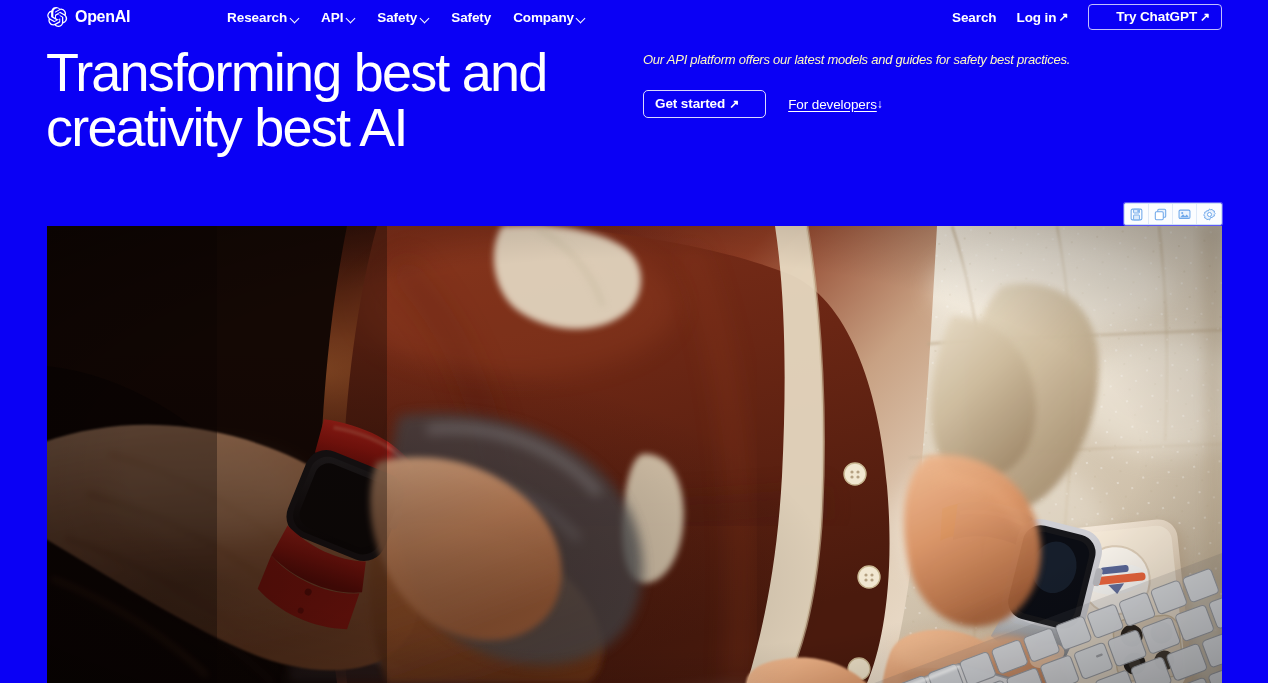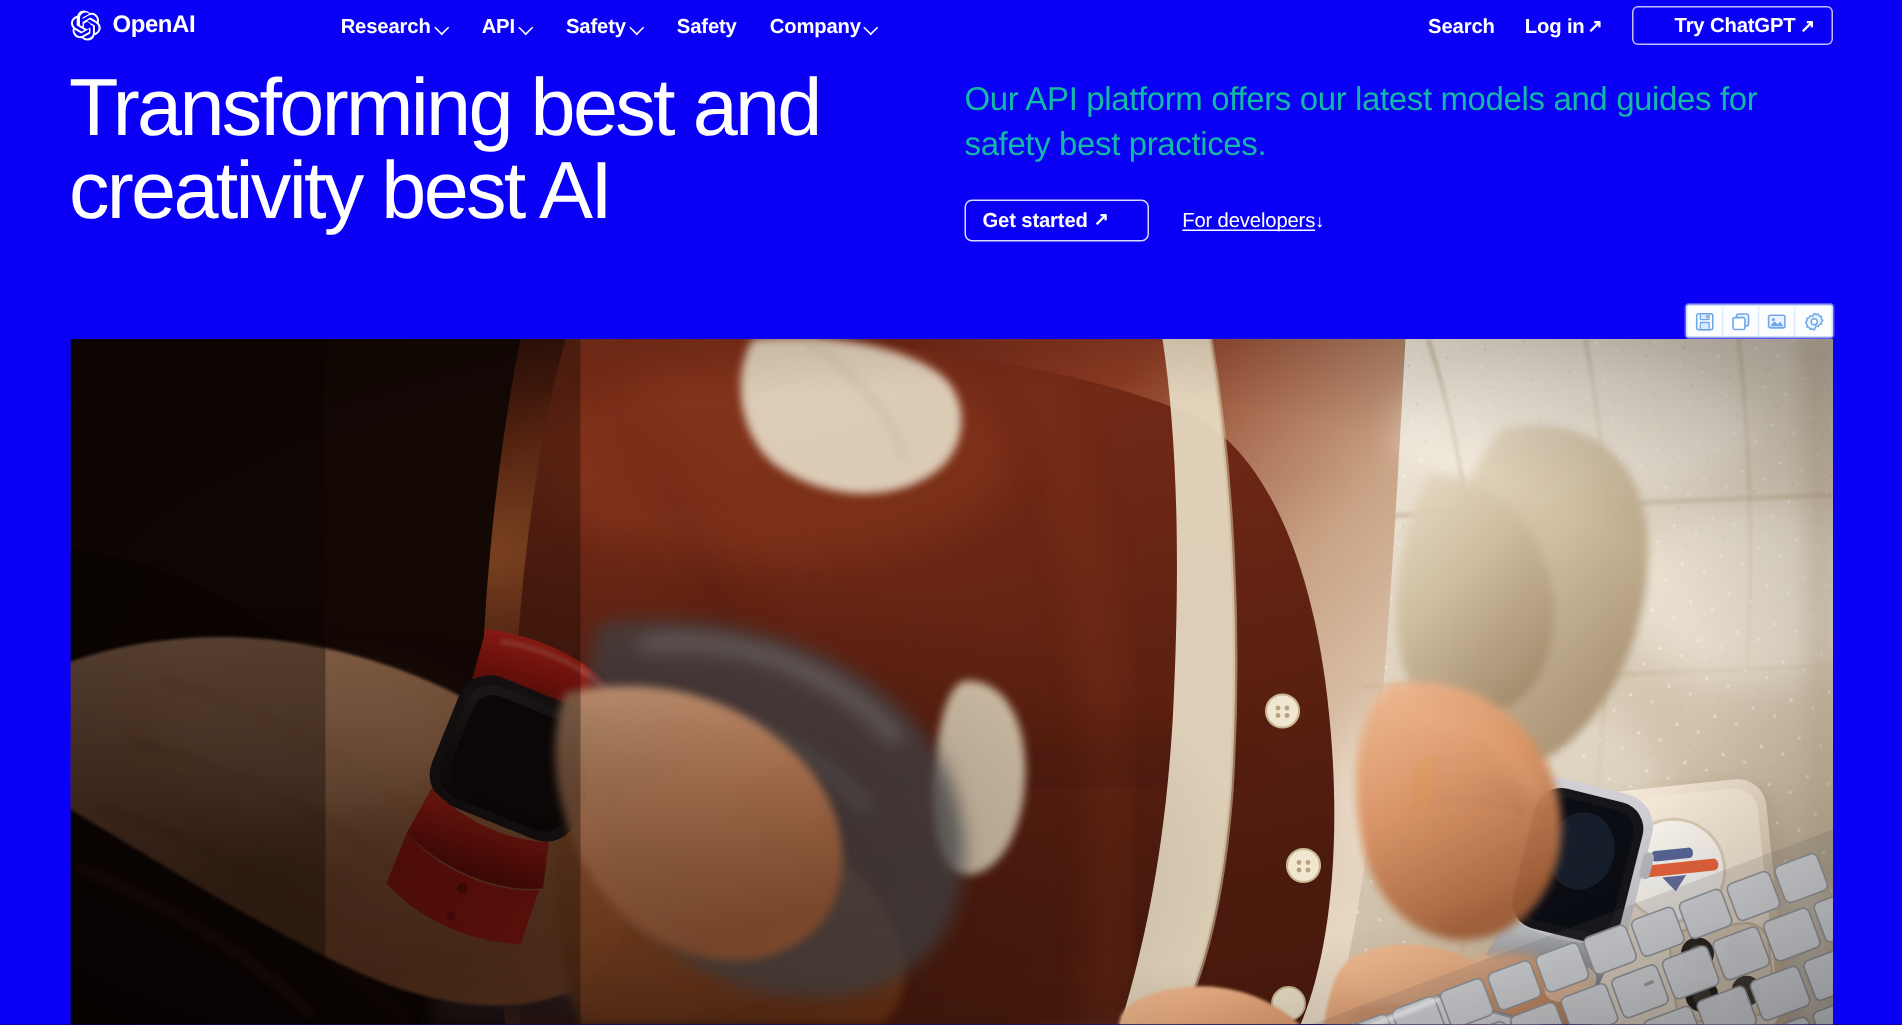--- a/index.html
+++ b/index.html
@@ -149,12 +149,13 @@
     width: 580px;
   }
   .hero-sub {
-    color: #14b8a6;
-    font-size: 22px;
+    color: #fef9c3;
+    font-size: 13px;
     font-weight: 400;
     line-height: 1.38;
     letter-spacing: -0.25px;
     max-width: 575px;
+    font-style: italic;
   }
   .hero-ctas {
     margin-top: 21px;

